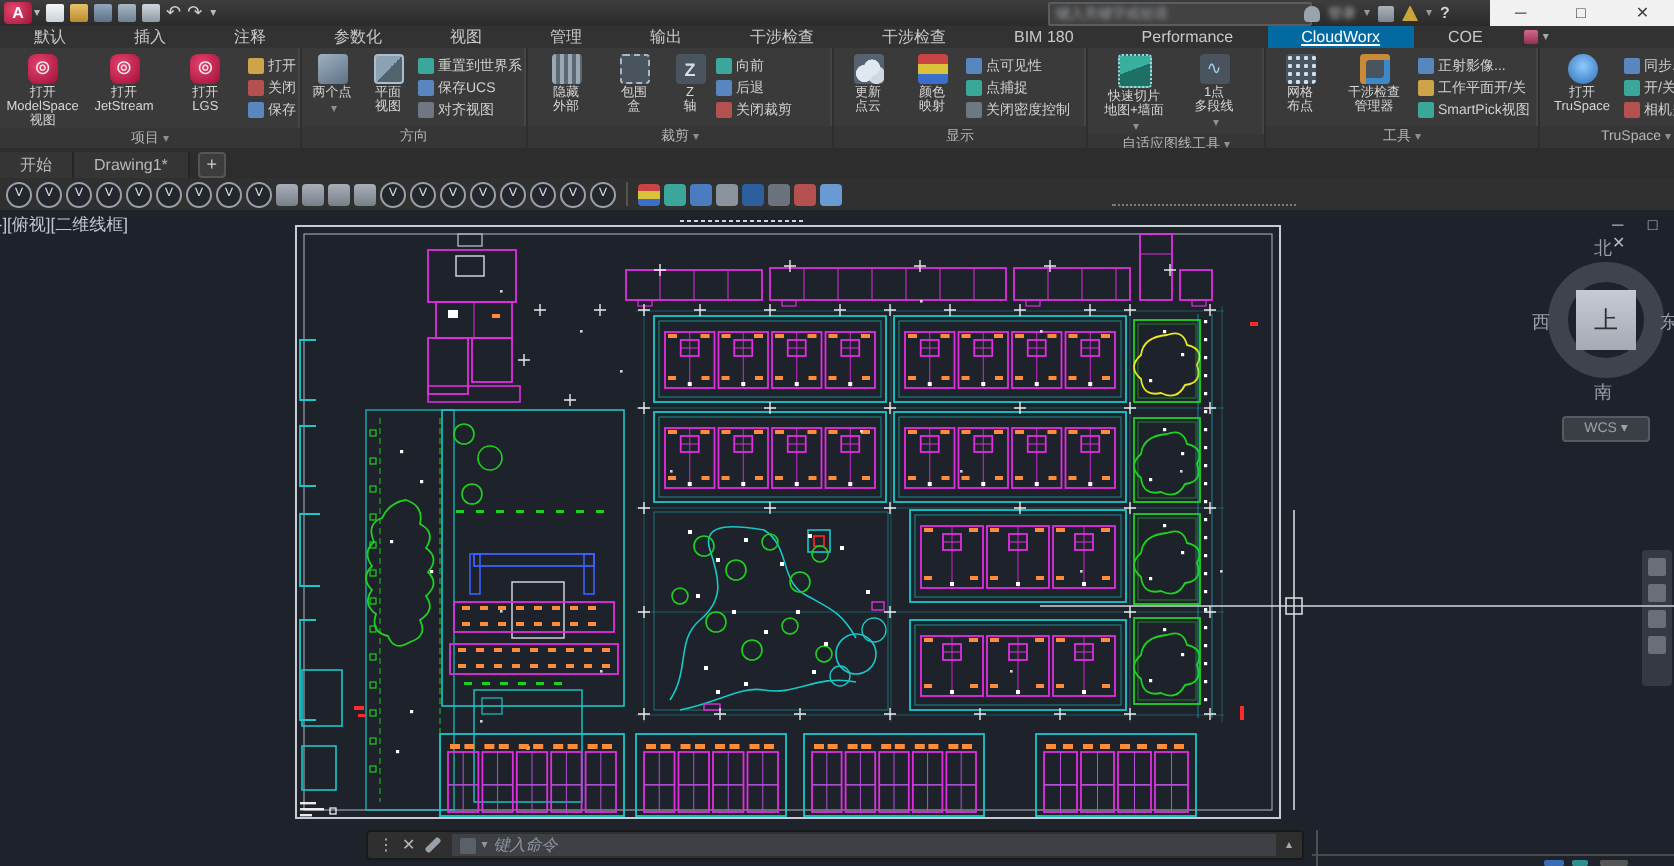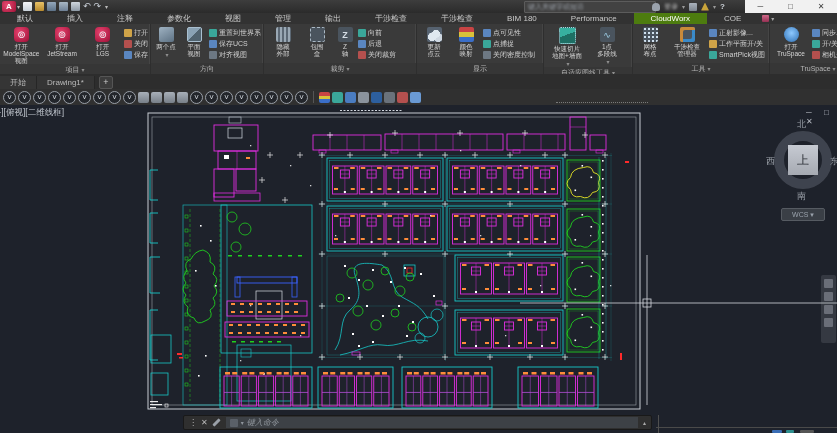--- a/index.html
+++ b/index.html
@@ -40,7 +40,7 @@
   .tabsrow{position:absolute;left:0;top:13px;width:837px;height:11px;background:#323232;
     display:flex;align-items:stretch;font-size:8px;color:#c9c9c9;}
   .rtab{padding:0 17px;line-height:11px;white-space:nowrap;cursor:default;}
-  .rtab.active{background:#4d7c0f;color:#fff;}
+  .rtab.active{background:#0369a1;color:#fff;text-decoration:underline;}
   .tabextra{display:flex;align-items:center;gap:2px;padding:0 4px;}
   .tabextra .mini{width:7px;height:7px;border-radius:1px;background:linear-gradient(#d06a8a,#953053);}
   .tabextra .car{color:#aaa;font-size:6px;}

